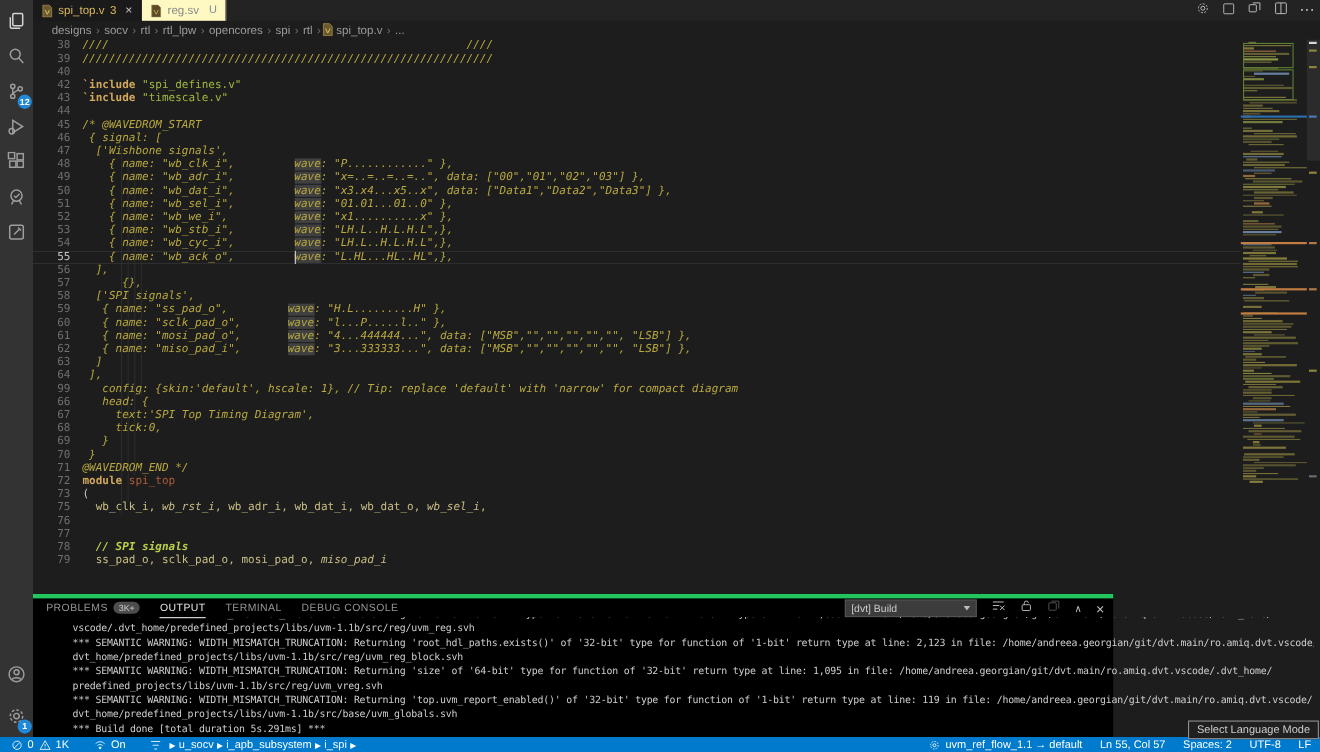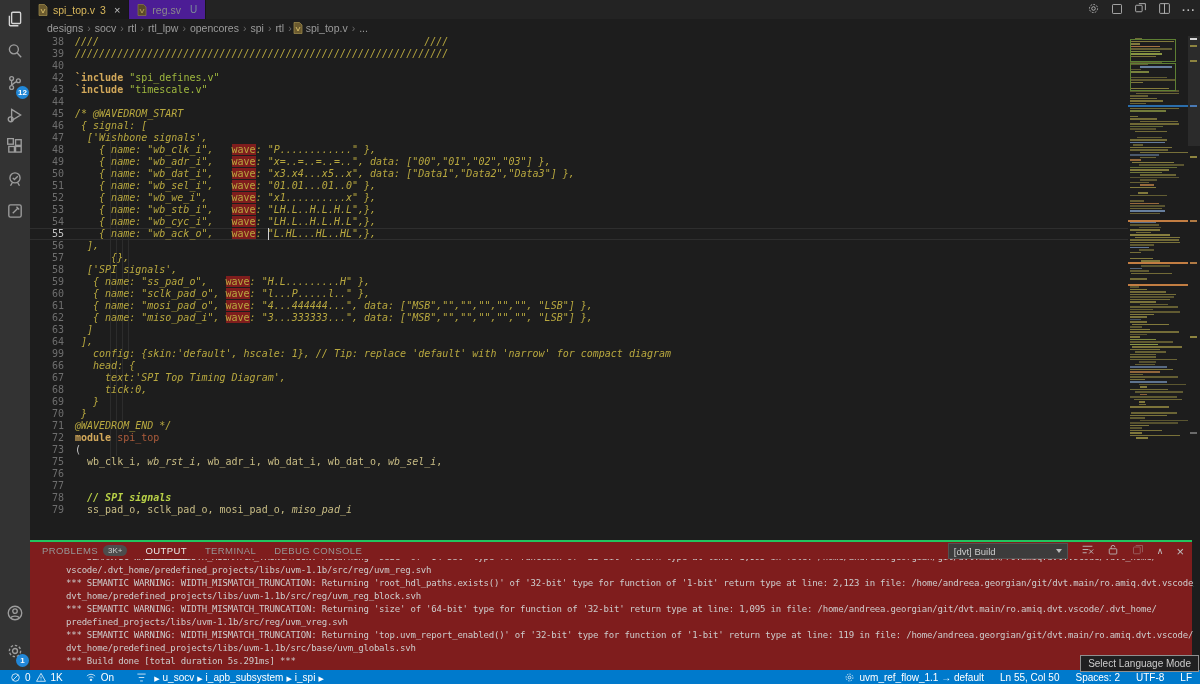--- a/index.html
+++ b/index.html
@@ -18,7 +18,7 @@
   #tabstrip{position:absolute;left:30px;top:0;width:1170px;height:19px;background:#232323;display:flex;}
   .tab{height:19px;display:flex;align-items:center;padding:0 8px;font-size:10.5px;gap:5px;border-right:1px solid #161616;}
   .tab.active{background:#1a1a1a;color:#d9b85c;}
-  .tab.inactive{background:#4c1d95;color:#8a8a8a;}
+  .tab.inactive{background:#fef9c3;color:#8a8a8a;}
   .tab .close{color:#c0c0c0;font-size:11px;margin-left:3px;}
   .tab .git-badge{color:#7c8c98;font-size:10px;margin-left:4px;}
   .fileicon{width:10px;height:12px;display:inline-block;}

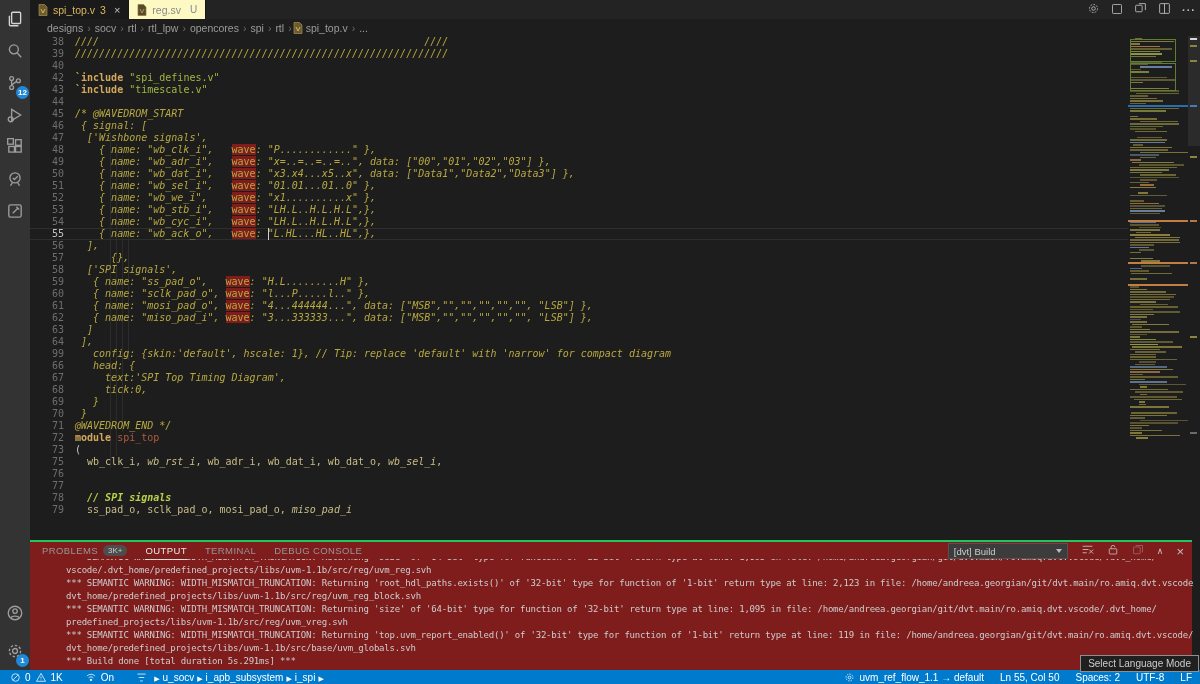--- a/index.html
+++ b/index.html
@@ -42,7 +42,7 @@
   .code-text{position:relative;font-family:"DejaVu Sans Mono",monospace;white-space:pre;}
   .cursor{position:absolute;top:0;width:1px;height:12px;background:#d0d0d0;}
   .seg-cmt{color:#b8a83f;font-style:italic;}
-  .seg-cmthl{color:#b8a83f;background:#7f1d1d;}
+  .seg-cmthl{color:#b8a83f;font-style:italic;background:#404040;margin-left:36px;}
   .seg-kw{color:#d2a85a;font-weight:bold;}
   .seg-str{color:#9fb83e;}
   .seg-pl{color:#c9c9c9;}

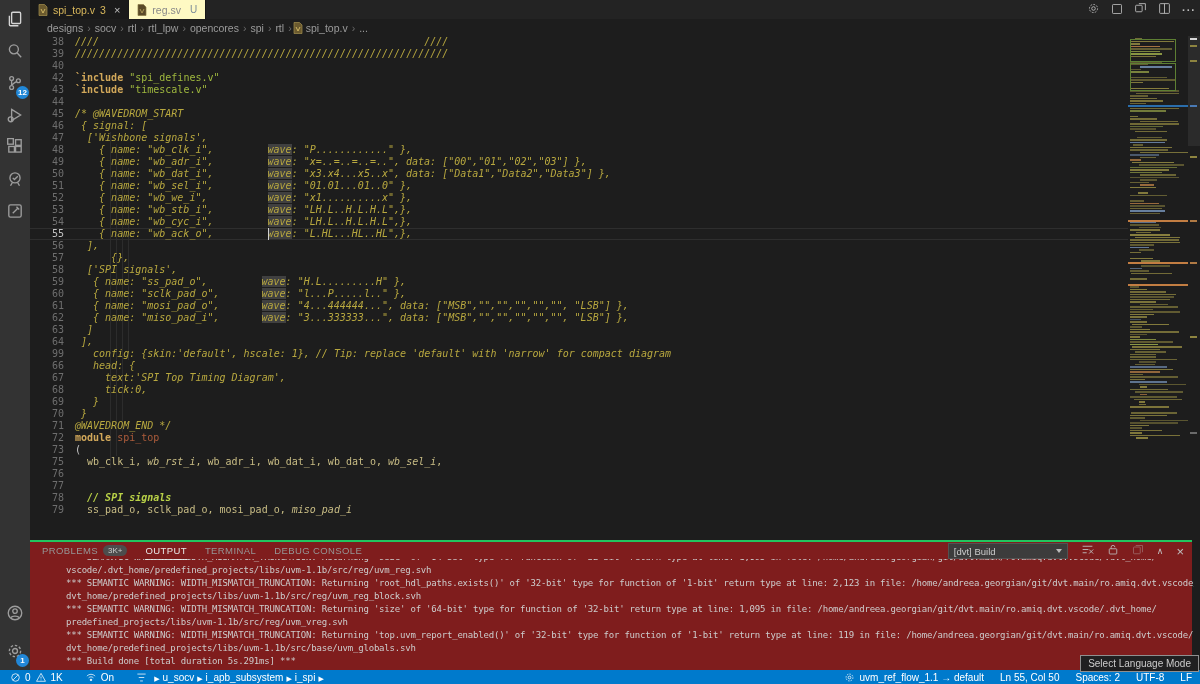--- a/index.html
+++ b/index.html
@@ -61,7 +61,7 @@
   .sb-thumb{position:absolute;left:0;width:12px;background:rgba(121,121,121,0.16);}
 
   
-  #panel{position:absolute;left:30px;top:540px;width:1162px;height:130px;background:#7f1d1d;border-top:2px solid #22c55e;box-sizing:border-box;}
+  #panel{position:absolute;left:30px;top:540px;width:982px;height:130px;background:#000000;border-top:4px solid #22c55e;box-sizing:border-box;}
   #panel-tabs{position:absolute;left:12px;top:0;height:17px;display:flex;align-items:center;gap:18px;font-size:9.5px;letter-spacing:.4px;color:#969696;}
   .ptab{display:flex;align-items:center;gap:5px;height:17px;}
   .ptab.active{color:#e7e7e7;border-bottom:1px solid #e7e7e7;}

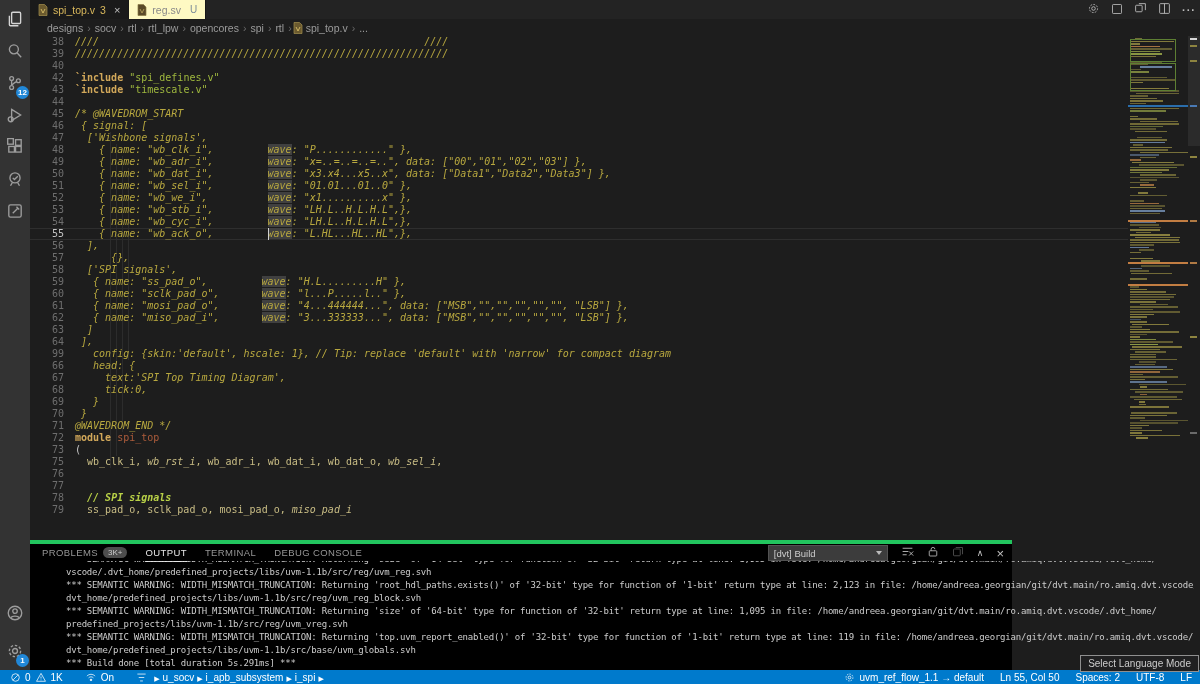--- a/index.html
+++ b/index.html
@@ -526,7 +526,7 @@
           </svg>
         <span>uvm_ref_flow_1.1 → default</span>
       </span>
-      <span>Ln 55, Col 50</span>
+      <span>Ln 55, Col 57</span>
       <span>Spaces: 2</span>
       <span>UTF-8</span>
       <span>LF</span>

